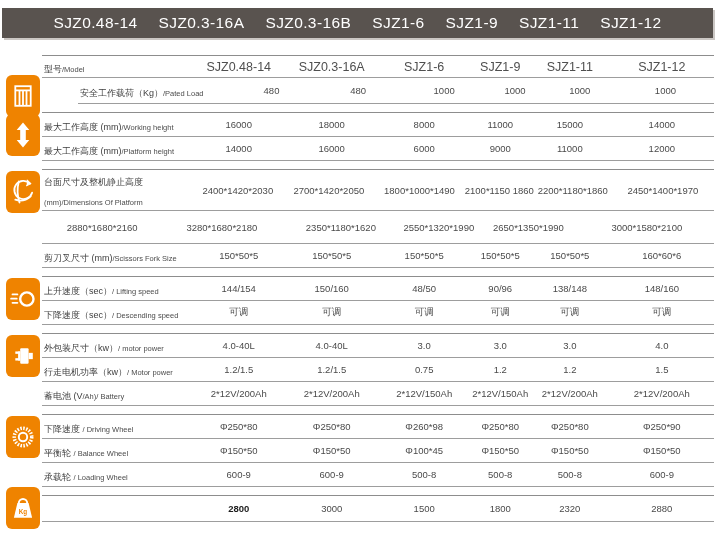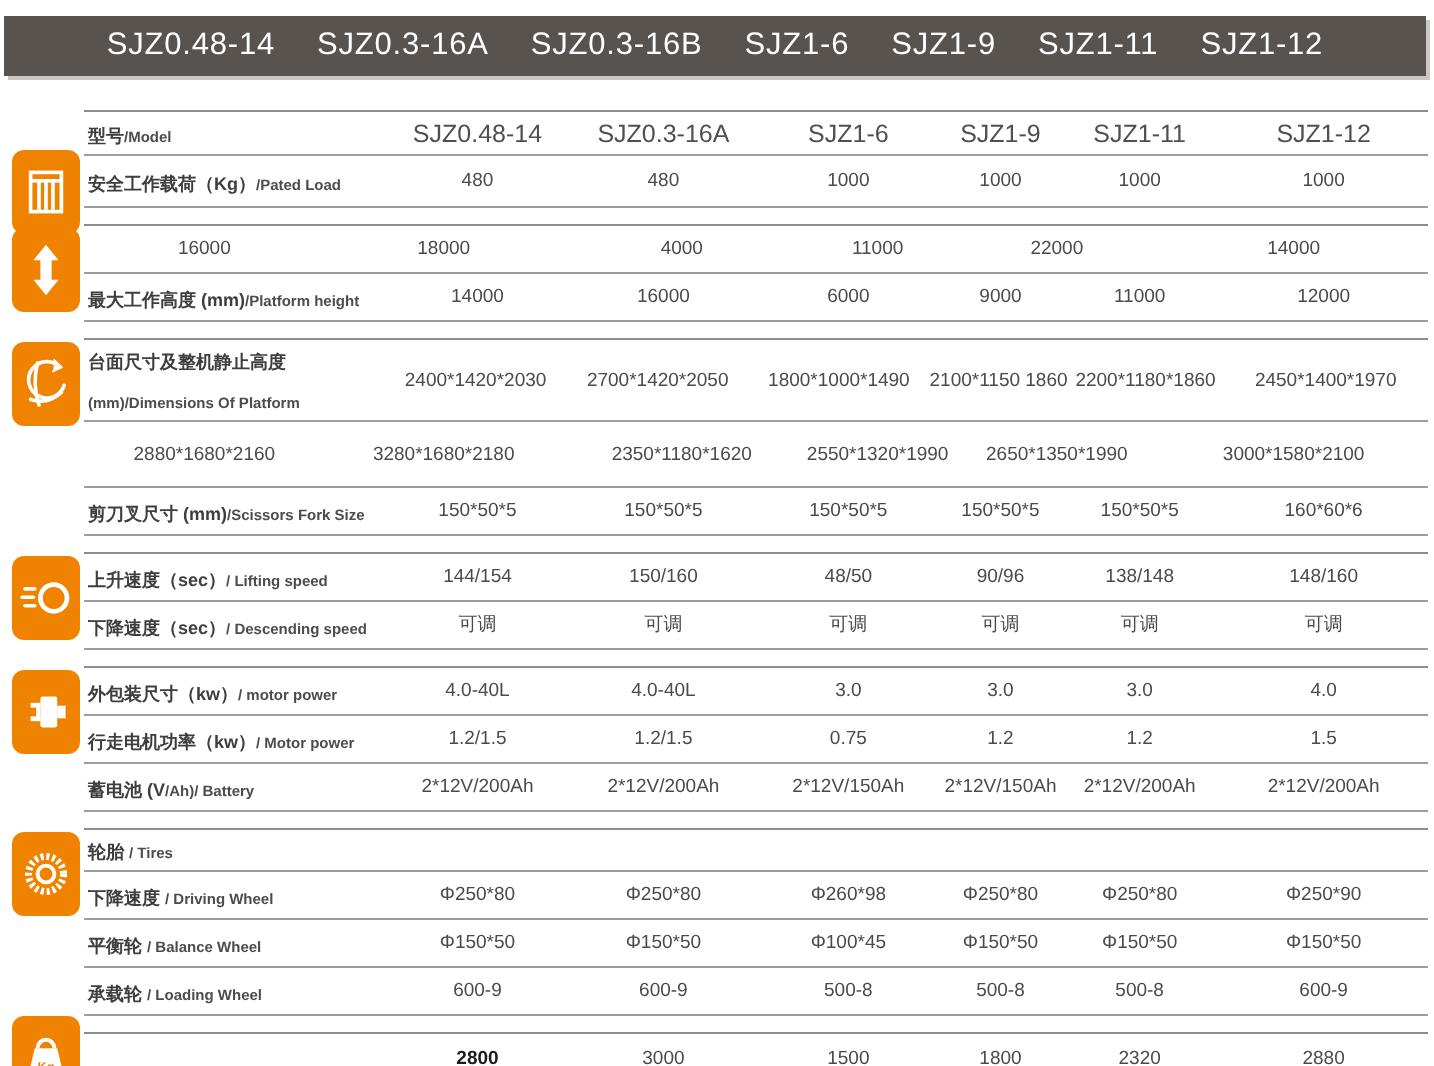--- a/index.html
+++ b/index.html
@@ -25,7 +25,7 @@
   .g1 .row:not(.row-header){min-height:25px;}
   .g7 .row{min-height:25px;}
   .label{flex:0 0 148px;padding-left:2px;line-height:1.25;color:#3e3e3e;overflow:visible;}
-  .label div{white-space:nowrap;font-weight:bold;}
+  .label div{white-space:nowrap;}
   .zh{font-size:9px;}
   .en{font-size:7.5px;color:#4c4c4c;}
   .cell{text-align:center;font-size:9.5px;color:#4a4a4a;white-space:nowrap;}

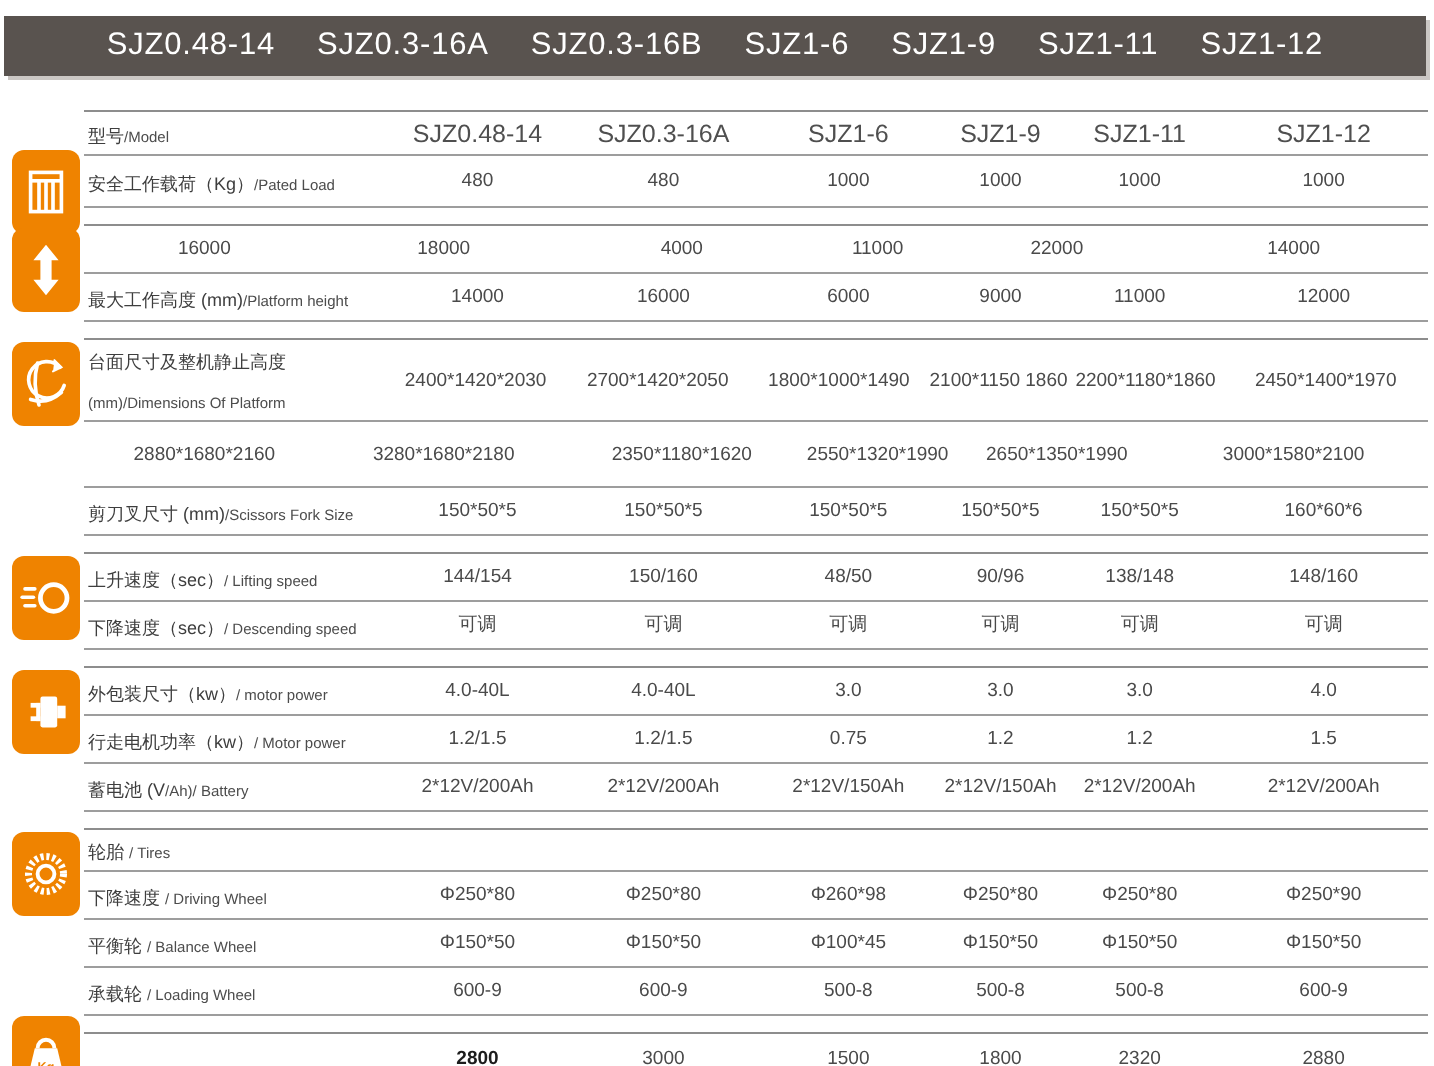--- a/index.html
+++ b/index.html
@@ -22,7 +22,7 @@
   .row-header{min-height:21px;}
   .row-tall{min-height:32px;}
   .row-subheader{min-height:17px;}
-  .g1 .row:not(.row-header){min-height:25px;}
+  .g1 .row:not(.row-header){min-height:25px;margin-left:36px;}
   .g7 .row{min-height:25px;}
   .label{flex:0 0 148px;padding-left:2px;line-height:1.25;color:#3e3e3e;overflow:visible;}
   .label div{white-space:nowrap;}

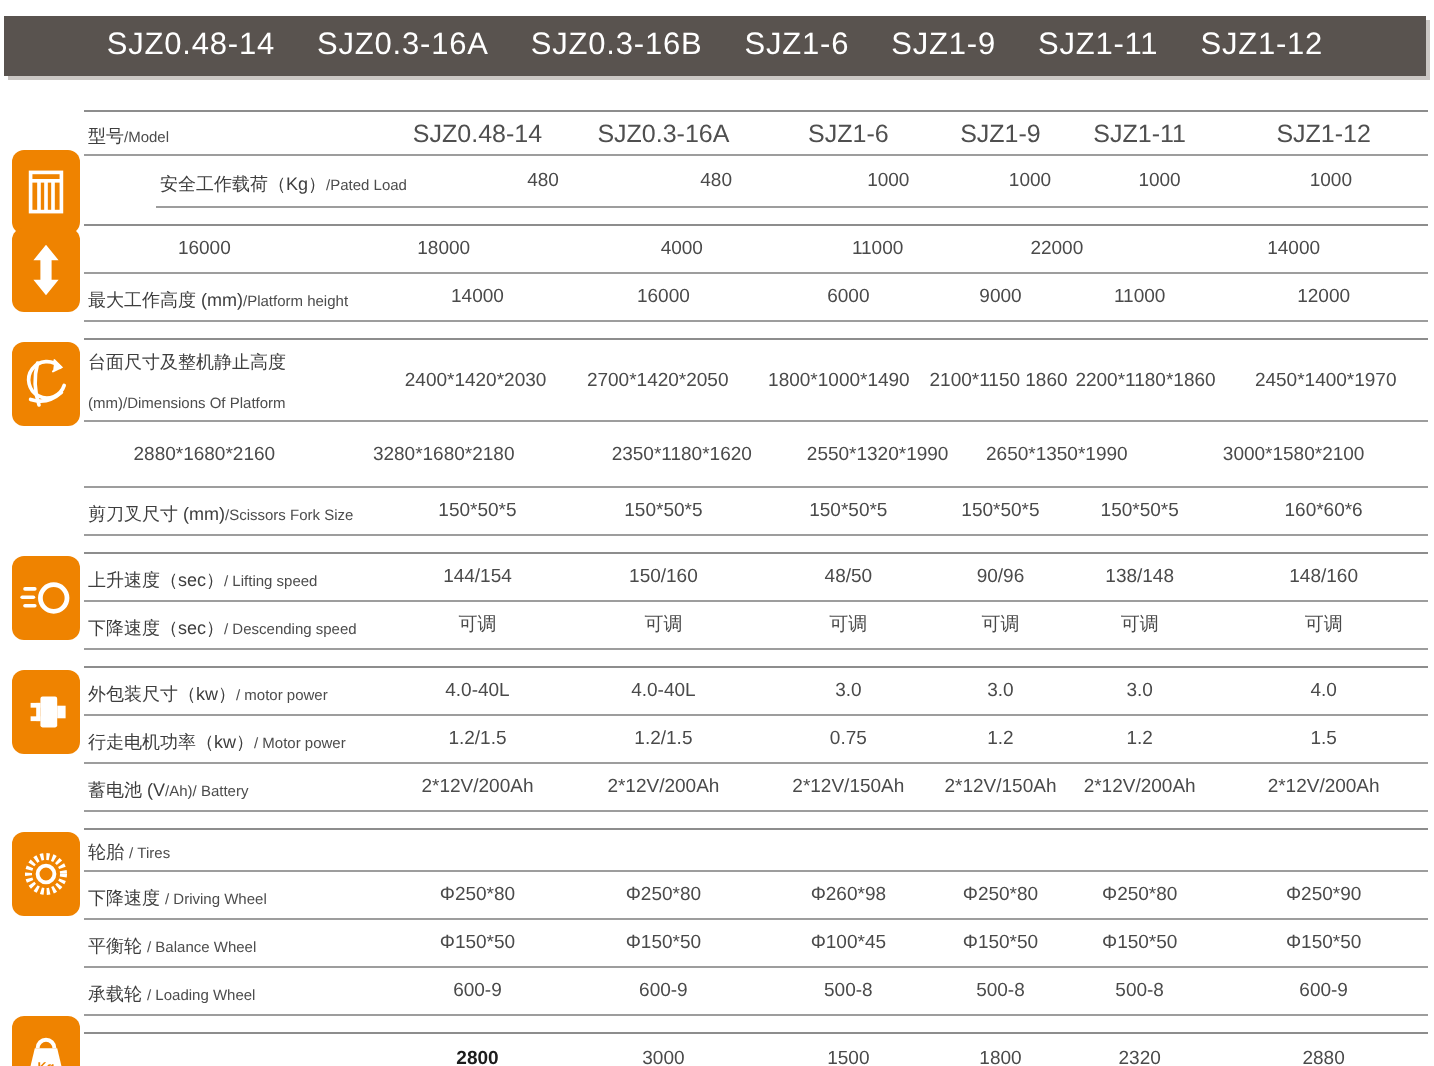--- a/index.html
+++ b/index.html
@@ -99,6 +99,9 @@
       </div>
       <div class="rows">
         <div class="row">
+          <div class="label">
+            <div><span class="zh">最大工作高度 (mm)</span><span class="en">/Working height</span></div>
+          </div>
           <div class="cell c0">16000</div>
           <div class="cell c1">18000</div>
           <div class="cell c2">4000</div>

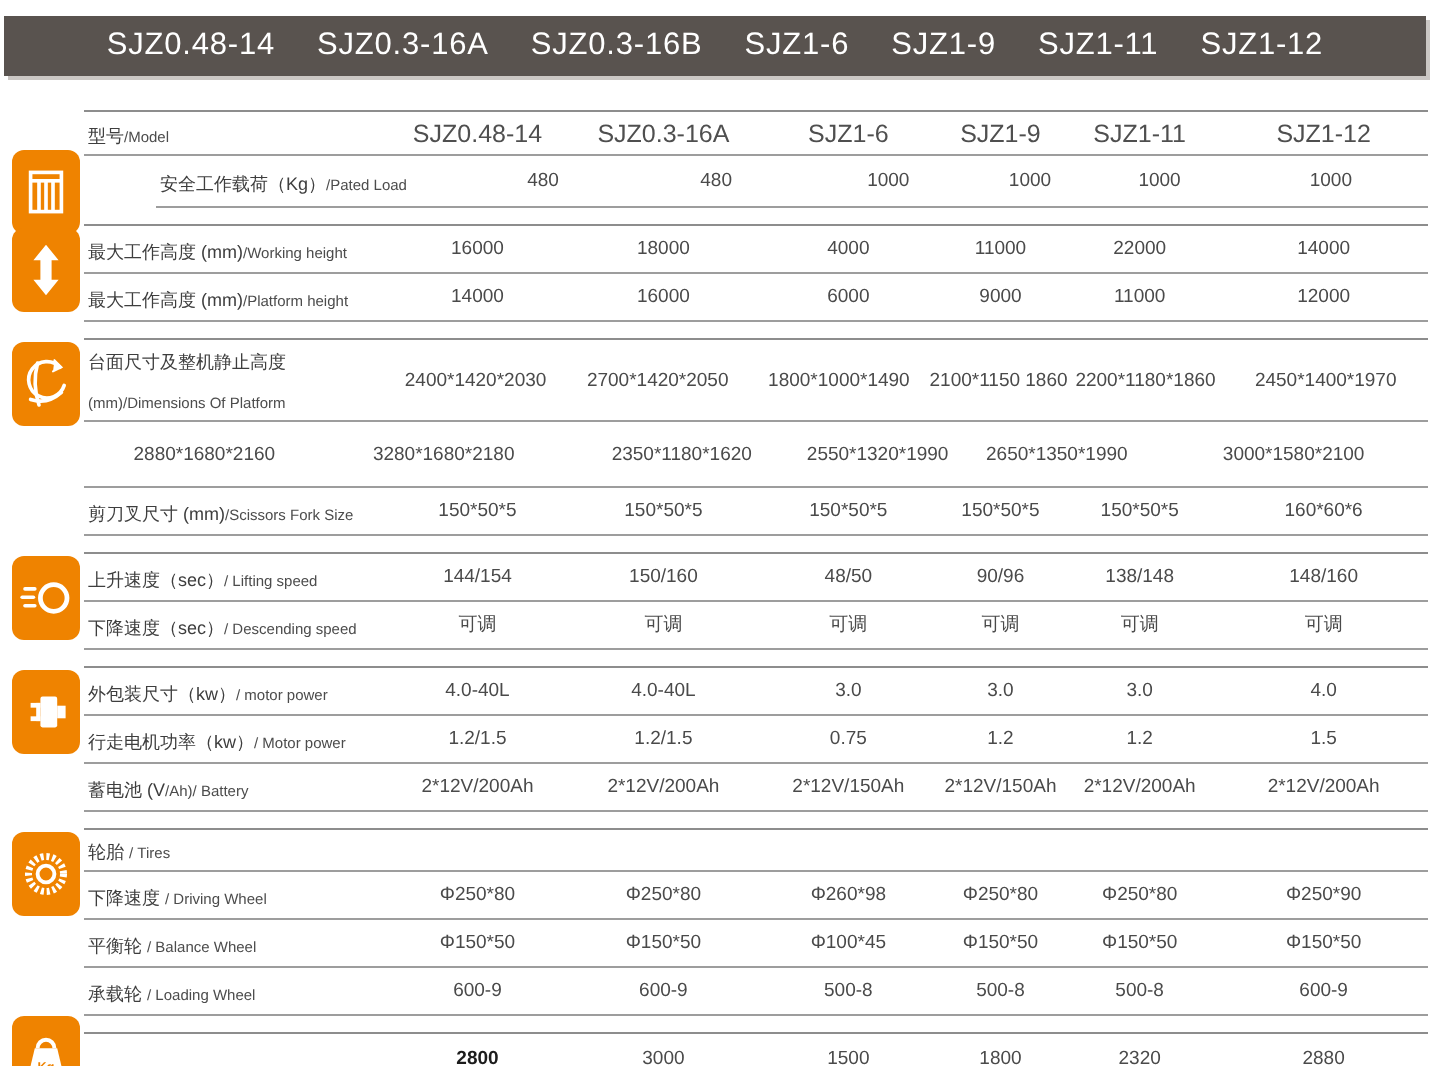--- a/index.html
+++ b/index.html
@@ -104,7 +104,7 @@
           </div>
           <div class="cell c0">16000</div>
           <div class="cell c1">18000</div>
-          <div class="cell c2">4000</div>
+          <div class="cell c2">8000</div>
           <div class="cell c3">11000</div>
           <div class="cell c4">22000</div>
           <div class="cell c5">14000</div>

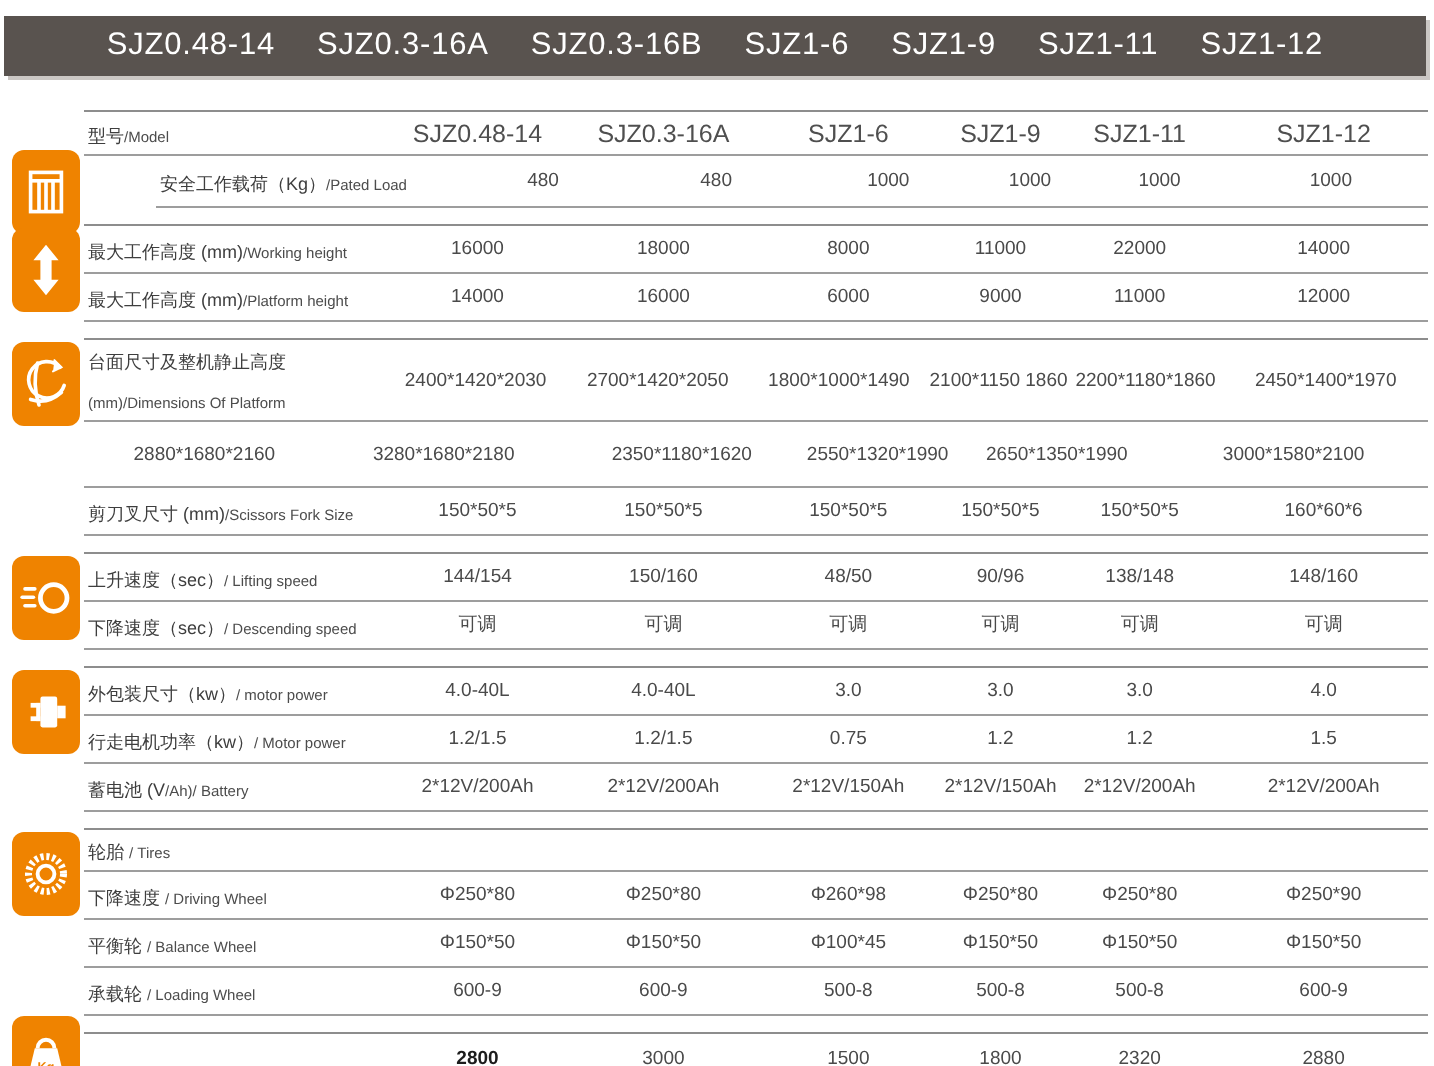--- a/index.html
+++ b/index.html
@@ -106,7 +106,7 @@
           <div class="cell c1">18000</div>
           <div class="cell c2">8000</div>
           <div class="cell c3">11000</div>
-          <div class="cell c4">22000</div>
+          <div class="cell c4">15000</div>
           <div class="cell c5">14000</div>
         </div>
         <div class="row">

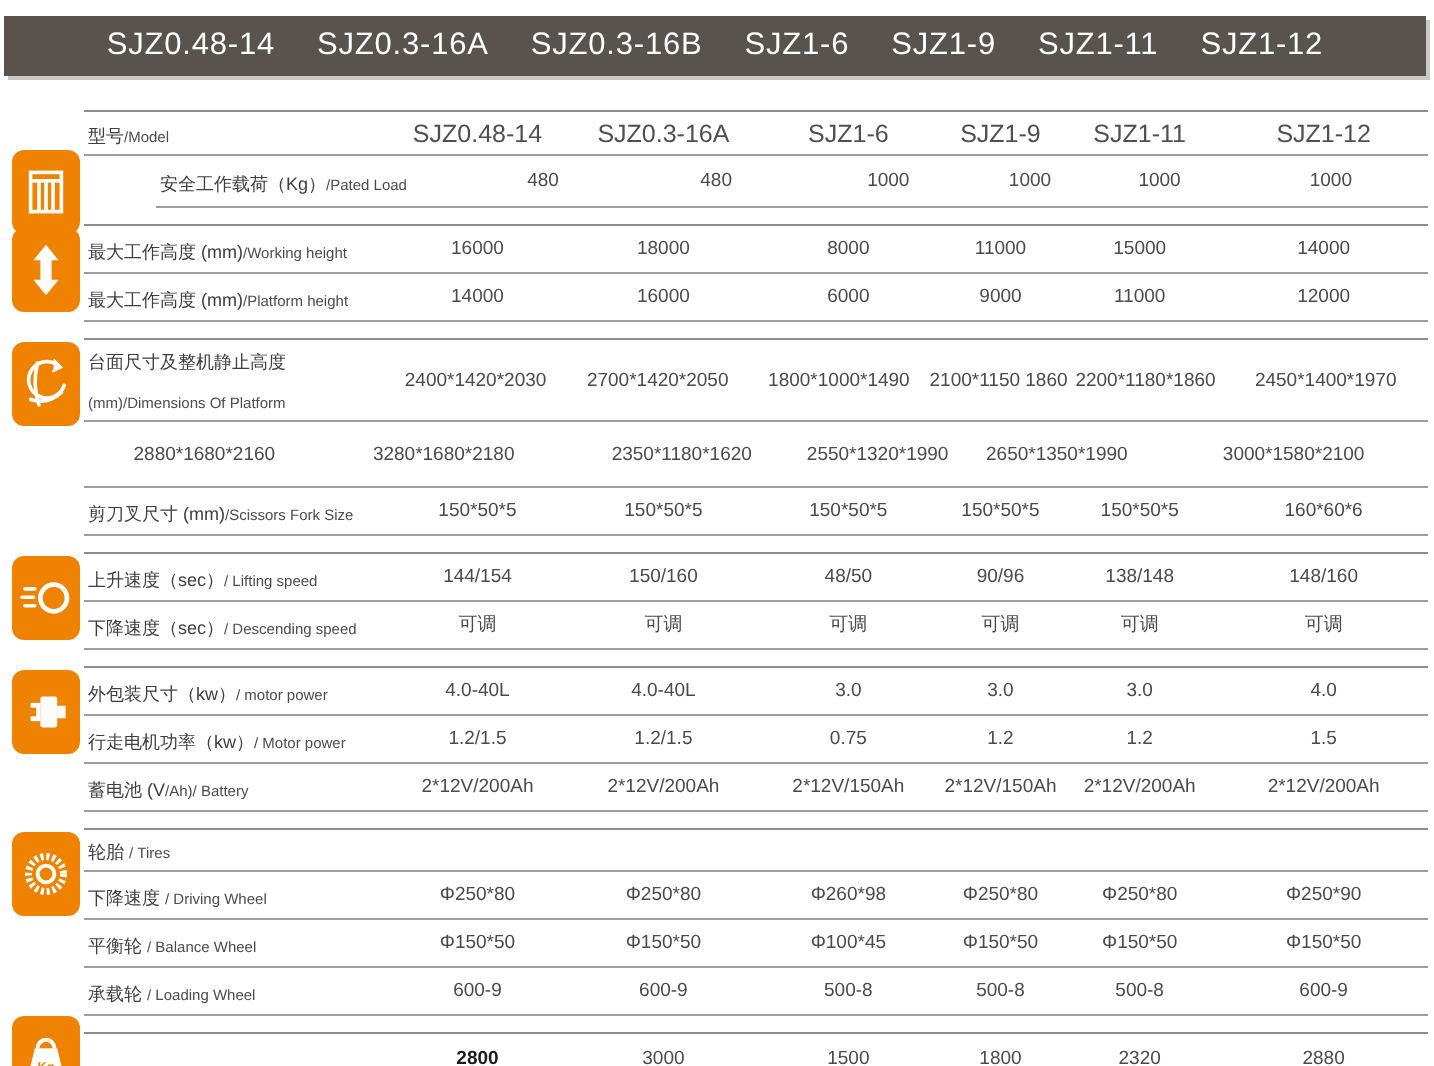--- a/index.html
+++ b/index.html
@@ -255,11 +255,6 @@
         </svg>
       </div>
       <div class="rows">
-        <div class="row row-subheader">
-          <div class="label">
-            <div><span class="zh">轮胎 </span><span class="en">/ Tires</span></div>
-          </div>
-        </div>
         <div class="row">
           <div class="label">
             <div><span class="zh">下降速度 </span><span class="en">/ Driving Wheel</span></div>

